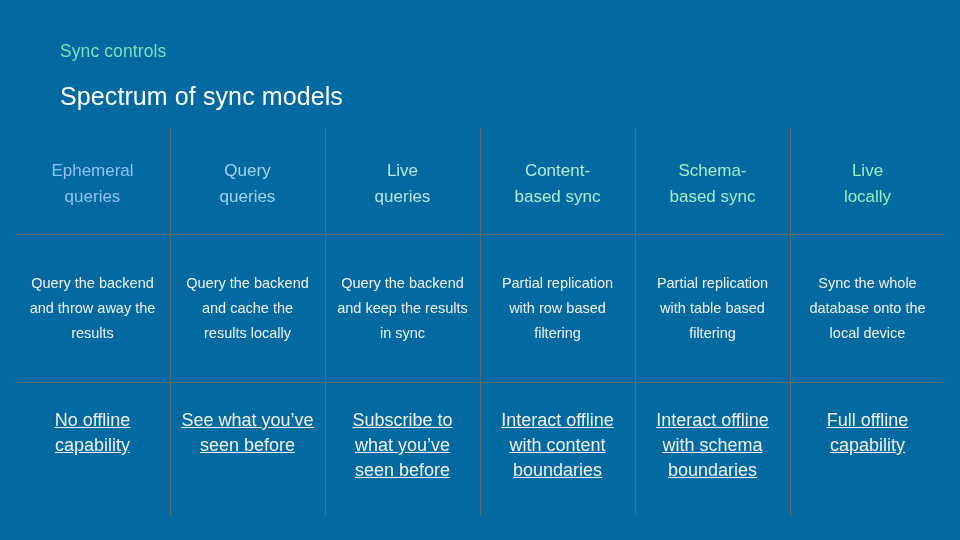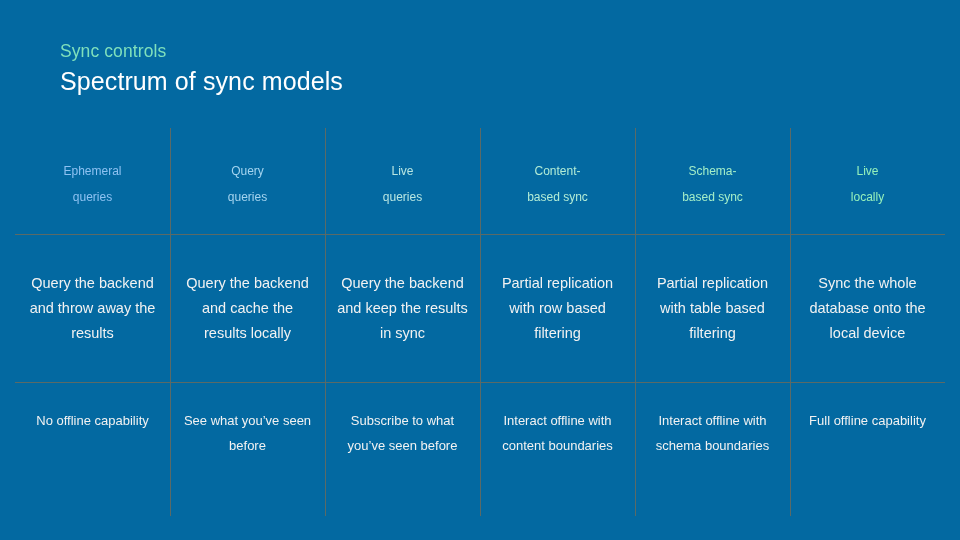--- a/index.html
+++ b/index.html
@@ -41,7 +41,7 @@
     font-size: 25px;
     line-height: 32px;
     letter-spacing: 0.1px;
-    margin-top: 3px;
+    margin-top: 18px;
     white-space: nowrap;
   }
 

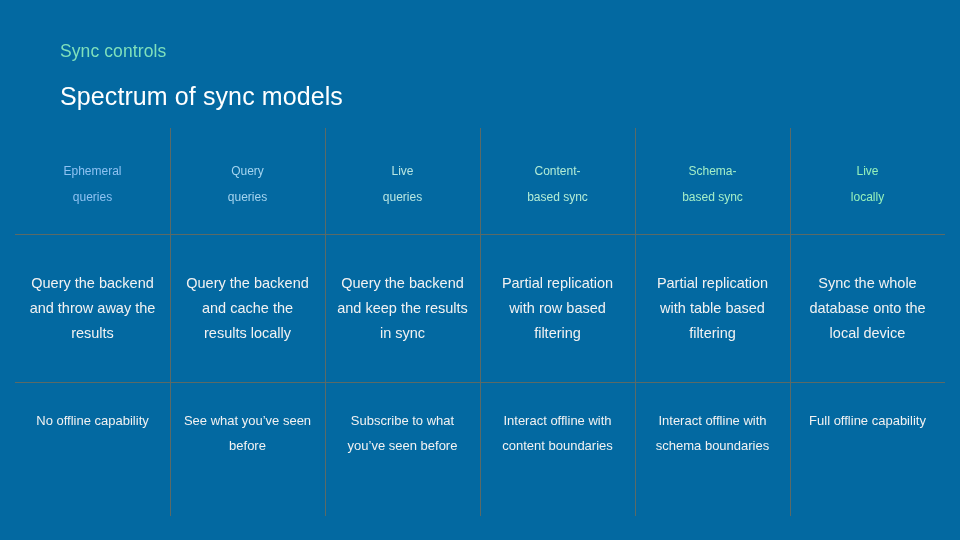--- a/index.html
+++ b/index.html
@@ -89,7 +89,7 @@
 
   .cell.head {
     height: 106px;
-    font-size: 12px;
+    font-size: 17px;
     line-height: 26px;
     padding-top: 6px;
   }

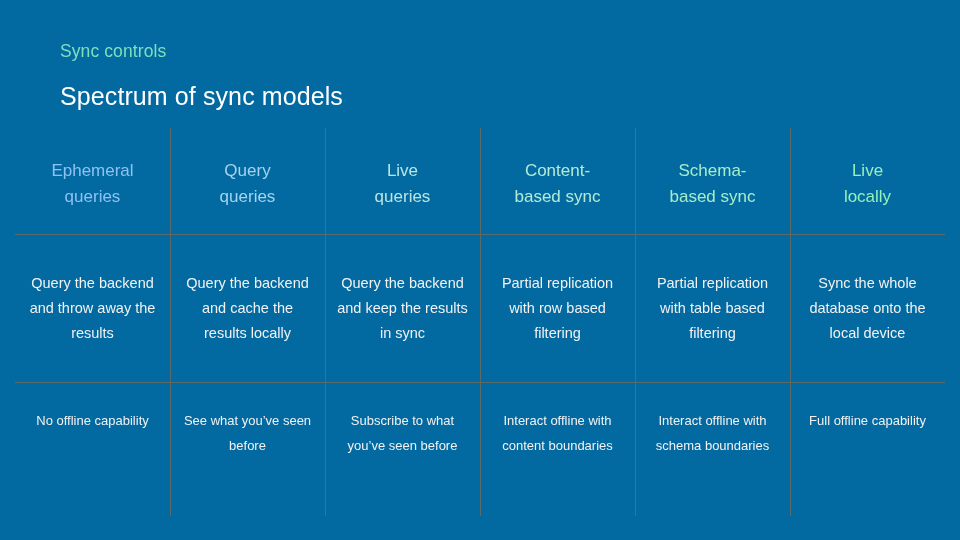--- a/index.html
+++ b/index.html
@@ -101,11 +101,12 @@
   }
   .cell.body-b {
     height: 134px;
-    font-size: 13px;
+    font-size: 18px;
     line-height: 25px;
     color: #f2f2f2;
     align-items: flex-start;
     padding-top: 26px;
+    text-decoration: underline;
   }
 
   

